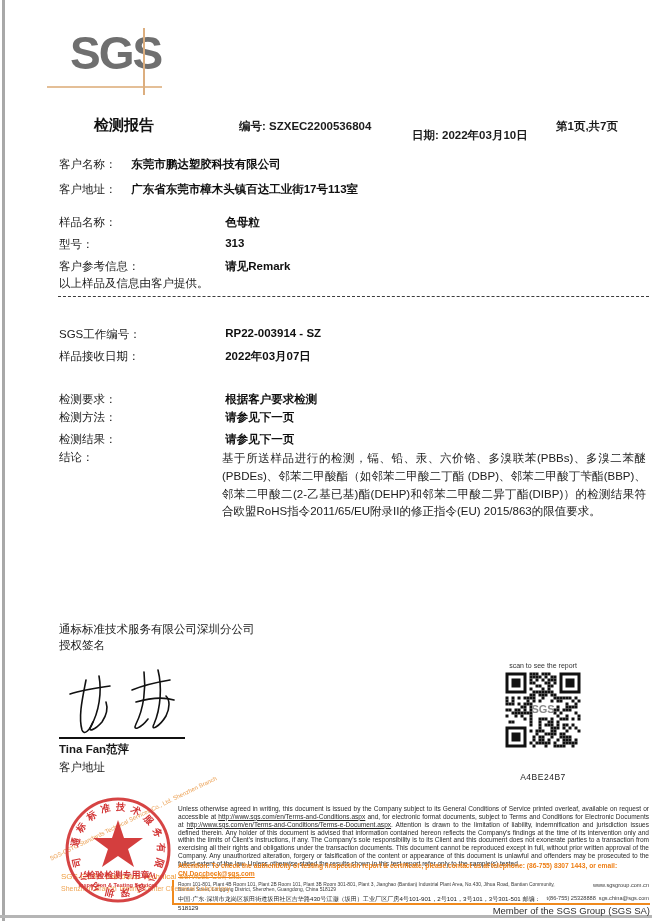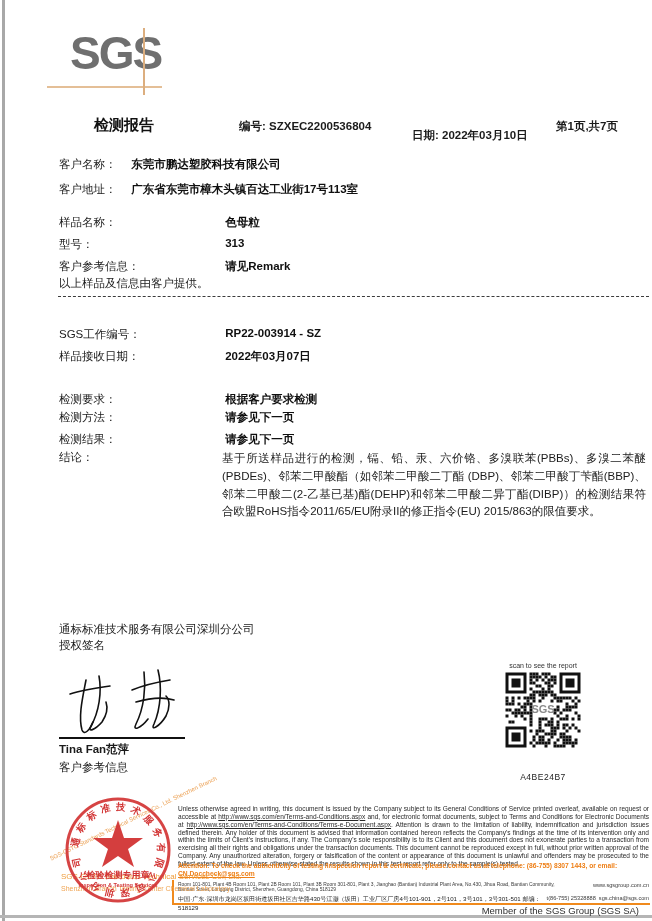--- a/index.html
+++ b/index.html
@@ -149,7 +149,7 @@
   </svg>
   <div class="sign-line"></div>
   <div class="signer">Tina Fan范萍</div>
-  <div class="signer-title">客户参考信息</div>
+  <div class="signer-title">客户地址</div>
 
   <div class="qr-block">
     <div class="qr-caption">scan to see the report</div>

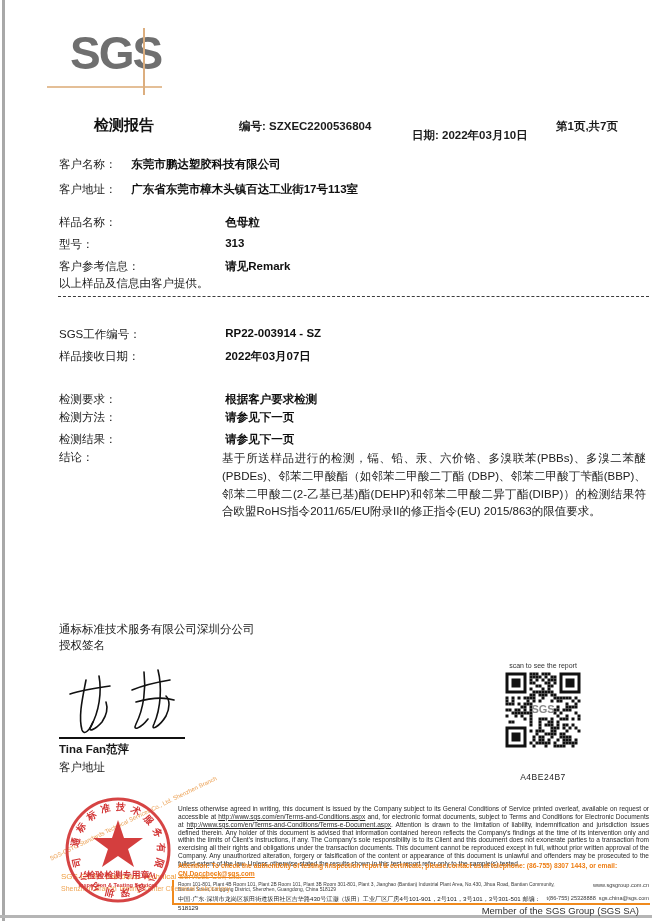--- a/index.html
+++ b/index.html
@@ -62,7 +62,7 @@
   .addr-cn{font-size:6.1px;color:#222;width:378px;margin-top:2.5px;}
   .addr-contact{font-size:5.6px;color:#3a3a3a;margin-top:2.5px;white-space:nowrap;}
   .addr-hline{position:absolute;left:172px;top:903px;width:478px;height:2px;background:#f08a1d;}
-  .member-line{position:absolute;right:13px;top:905px;font-size:9.5px;color:#2f2f2f;}
+  .member-line{position:absolute;right:2px;top:905px;font-size:9.5px;color:#2f2f2f;}
 </style>
 </head>
 <body>

